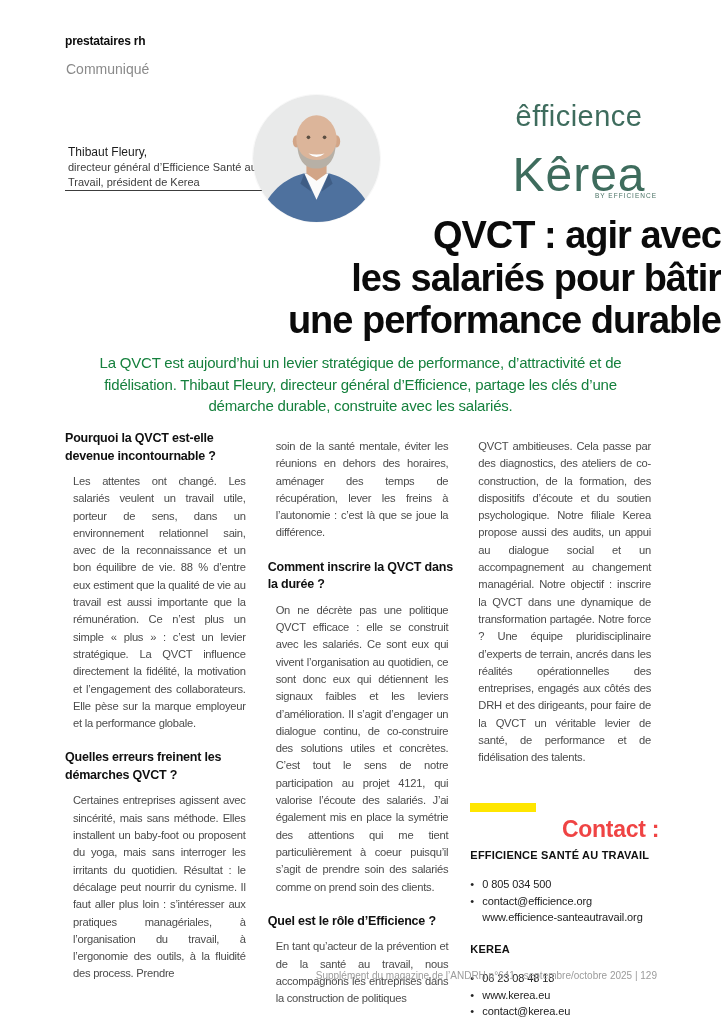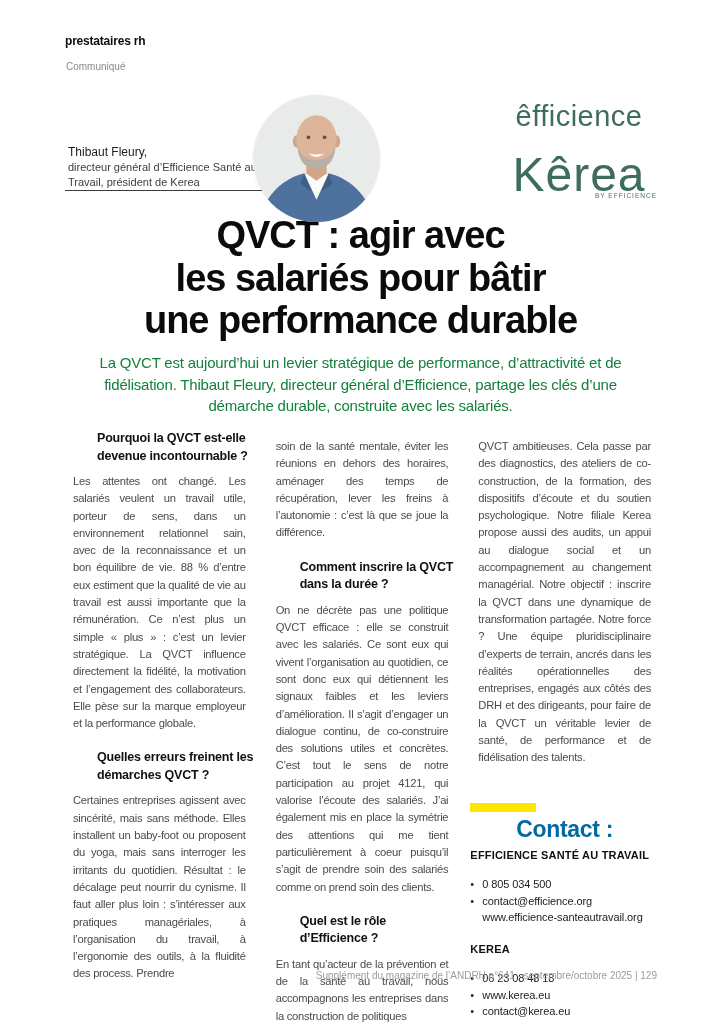--- a/index.html
+++ b/index.html
@@ -12,7 +12,7 @@
 
   
   .section-title { position:absolute; left:65px; top:34px; font-size:12px; font-weight:800; letter-spacing:-0.2px; color:#0d0d0d; }
-  .kicker { position:absolute; left:66px; top:61px; font-size:10px; color:#8a8a8a; }
+  .kicker { position:absolute; left:66px; top:61px; font-size:14px; color:#8a8a8a; }
 
   
   .byline { position:absolute; left:68px; top:145px; width:196px; }

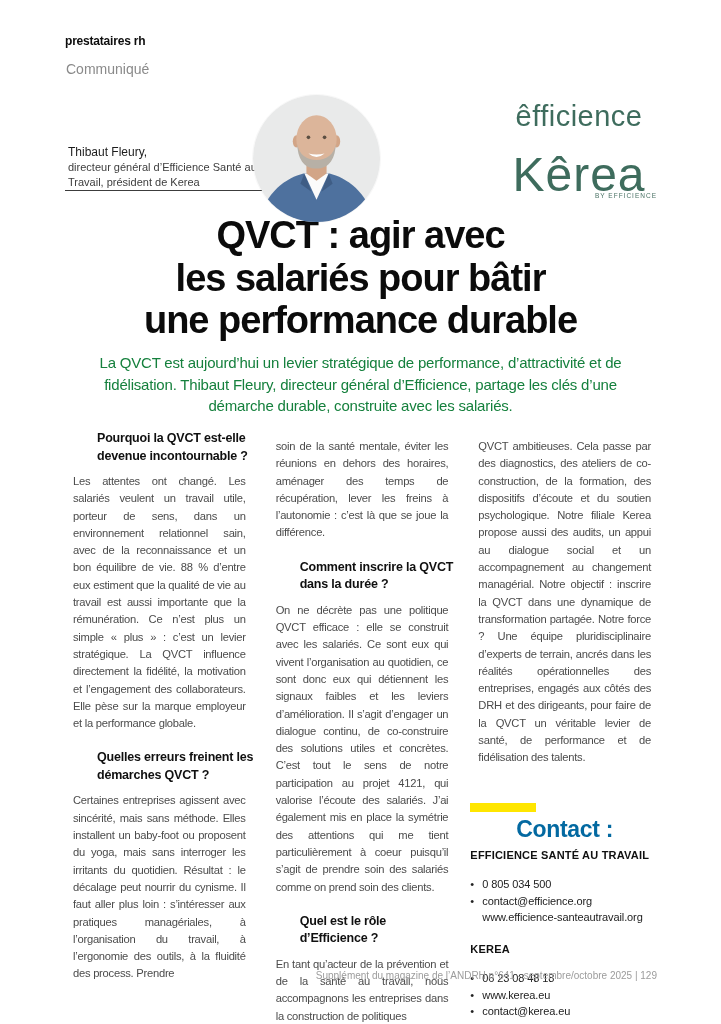--- a/index.html
+++ b/index.html
@@ -29,7 +29,7 @@
   .logo-kerea-sub { position:absolute; left:495px; top:192px; width:162px; text-align:right; font-size:6.5px; color:#4a7265; letter-spacing:1px; }
 
   
-  .title { position:absolute; left:0; top:214px; width:721px; text-align:center; font-size:38px; font-weight:800; line-height:42.5px; letter-spacing:-1px; color:#0b0b0b; z-index:1; }
+  .title { position:absolute; left:0; top:214px; width:721px; text-align:right; font-size:38px; font-weight:800; line-height:42.5px; letter-spacing:-1px; color:#0b0b0b; z-index:1; }
   .standfirst { position:absolute; left:70px; top:352px; width:581px; text-align:center; font-size:15px; line-height:21.5px; letter-spacing:-0.2px; color:#15803d; }
 
   

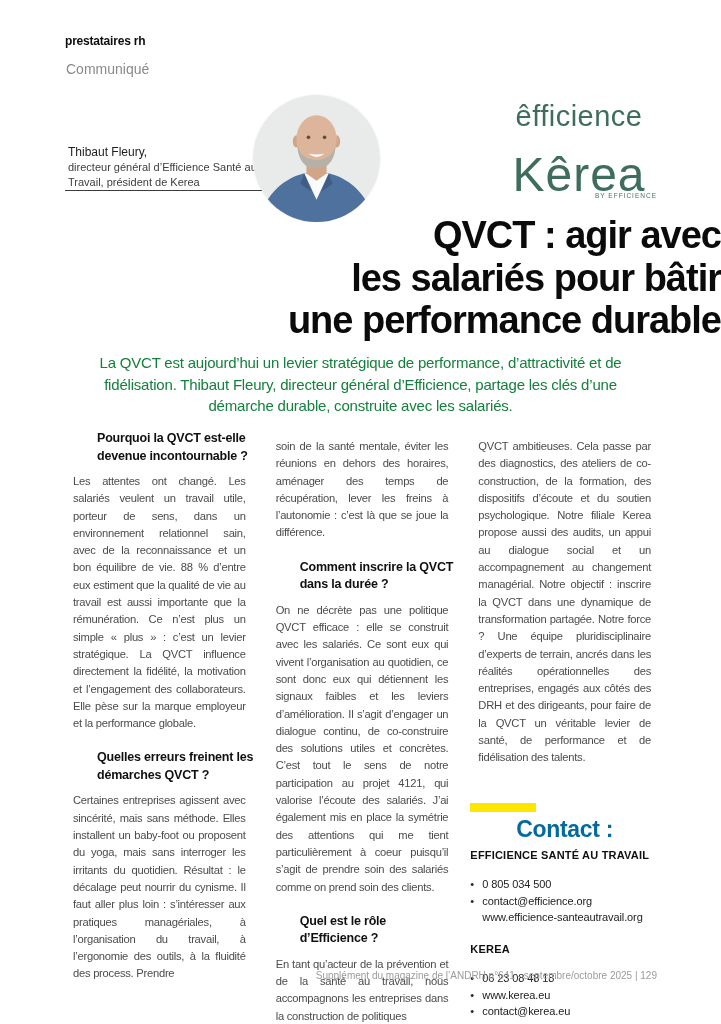--- a/index.html
+++ b/index.html
@@ -36,7 +36,7 @@
   .columns { position:absolute; left:65px; top:430px; width:594px; display:flex; gap:14px; }
   .col { width:189px; font-size:11.2px; line-height:17.3px; letter-spacing:-0.25px; color:#4b4b4b; text-align:justify; }
   .col p { margin:8px; hyphens:auto; }
-  .col h3 { font-size:12.5px; line-height:17.5px; font-weight:700; color:#101010; text-align:left; letter-spacing:-0.2px;margin-left:32px; }
+  .col h3 { font-size:12.5px; line-height:17.5px; font-weight:700; color:#101010; text-align:left; letter-spacing:-0.2px; }
   .col h3.mt { margin-top:17px; }
 
   

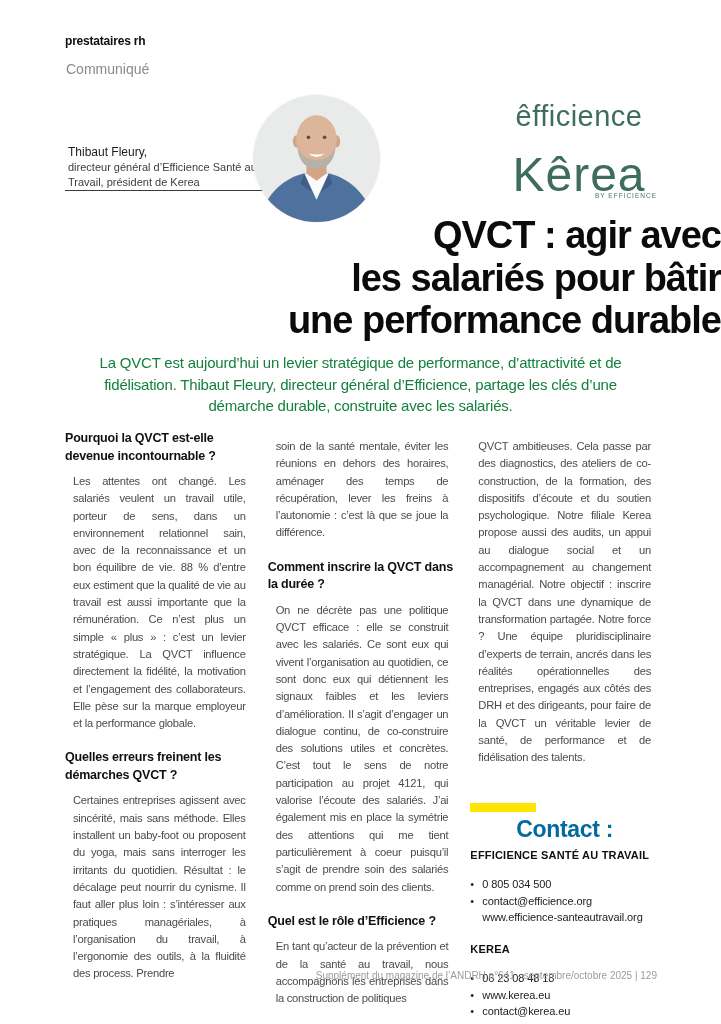--- a/index.html
+++ b/index.html
@@ -42,7 +42,7 @@
   
   .contact { margin-top:36px; }
   .contact-bar { width:66px; height:9px; background:#FFE600; }
-  .contact-title { margin-top:9px; font-size:23px; font-weight:800; letter-spacing:-0.3px; color:#0369a1; text-align:center; }
+  .contact-title { margin-top:9px; font-size:23px; font-weight:800; letter-spacing:-0.3px; color:#ef4444; text-align:right; }
   .contact-org { margin-top:9px; font-size:11px; font-weight:700; letter-spacing:0.2px; color:#101010; text-align:left; }
   .contact-org.second { margin-top:15px; }
   .contact ul { list-style:none; margin-top:12px; font-size:11px; line-height:16.5px; letter-spacing:-0.1px; color:#222; text-align:left; }

